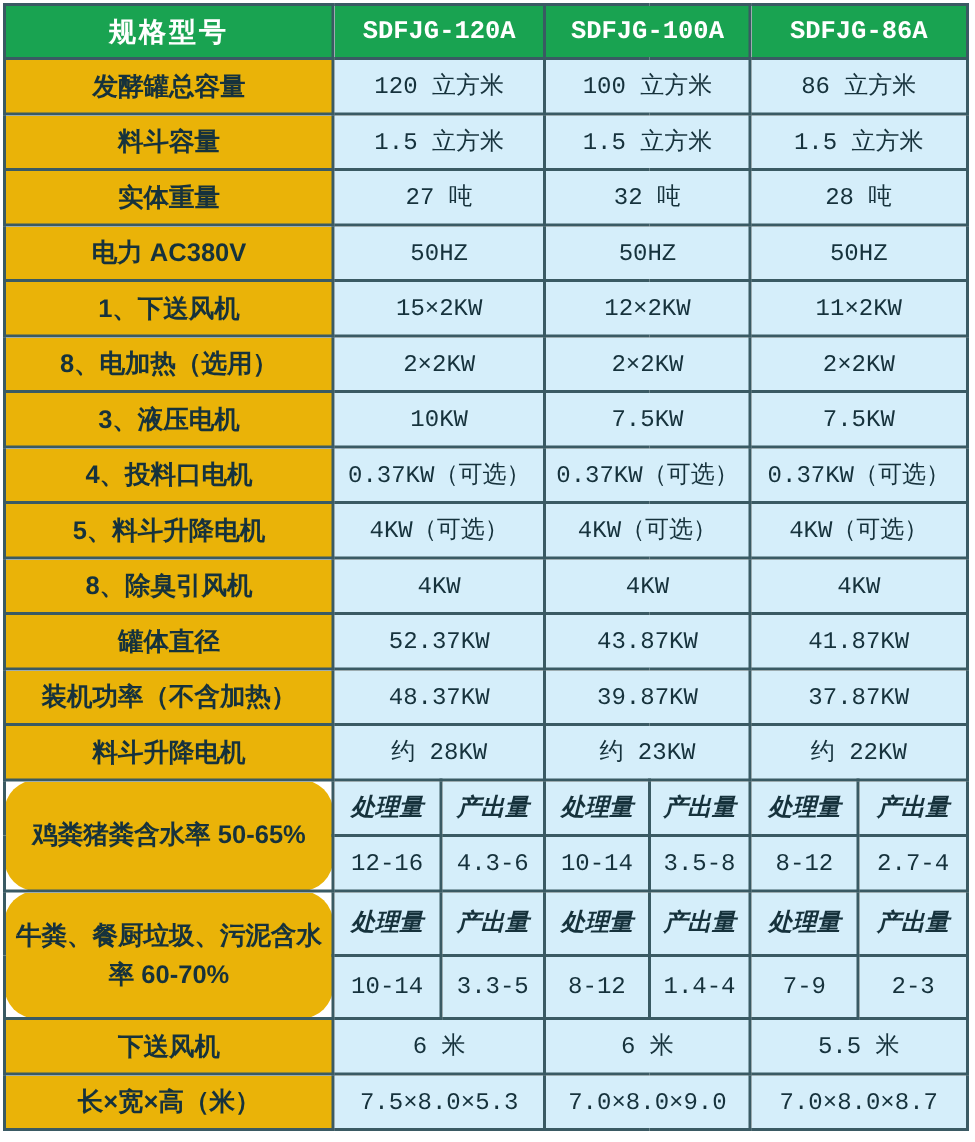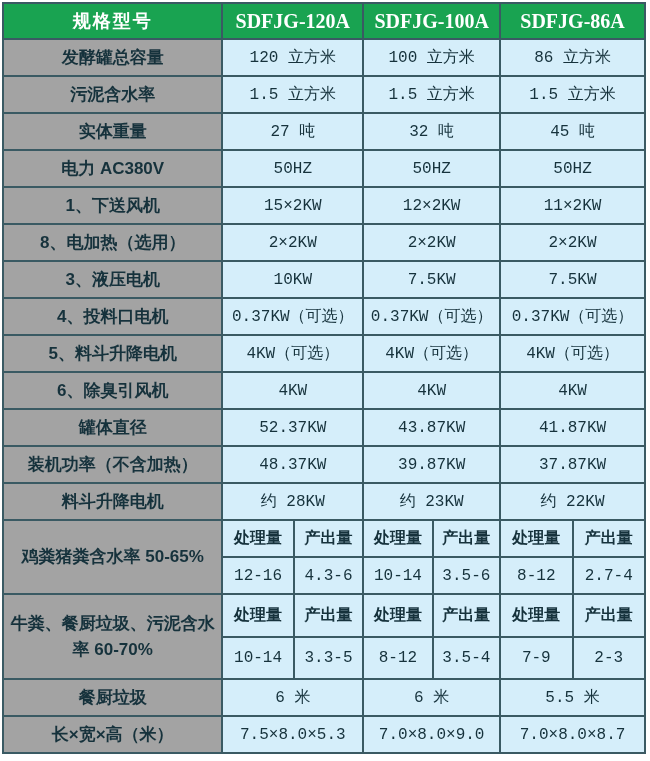--- a/index.html
+++ b/index.html
@@ -31,7 +31,7 @@
     font-weight:bold;
   }
   td.hlbl { font-size:18px; letter-spacing:2px; }
-  td.hmodel { font-size:20px; font-family:Liberation Serif, serif; }
+  td.hmodel { font-size:17px; font-family:Liberation Mono, monospace; }
   td.lbl {
     background:#a3a3a3;
     color:#16323c;

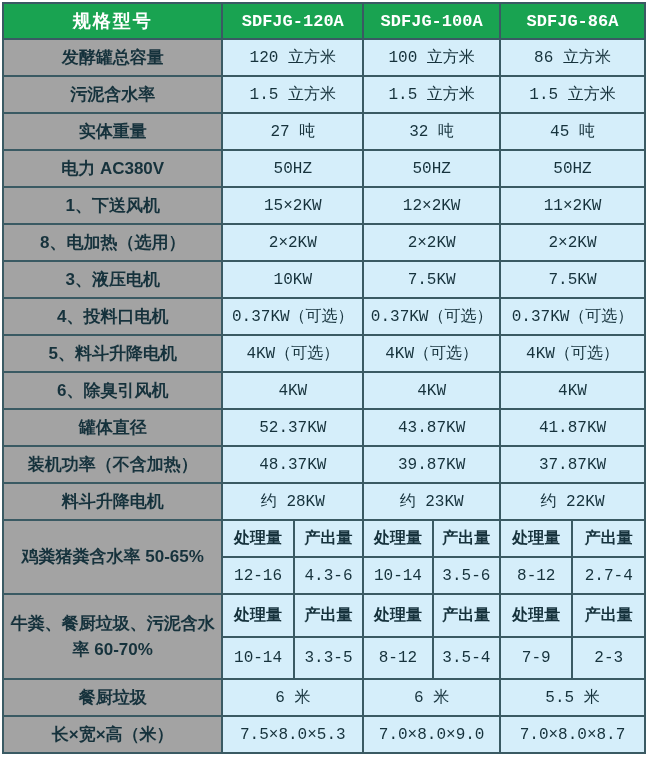--- a/index.html
+++ b/index.html
@@ -33,7 +33,7 @@
   td.hlbl { font-size:18px; letter-spacing:2px; }
   td.hmodel { font-size:17px; font-family:Liberation Mono, monospace; }
   td.lbl {
-    background:#a3a3a3;
+    background:#eab308;
     color:#16323c;
     font-weight:bold;
     font-size:17px;

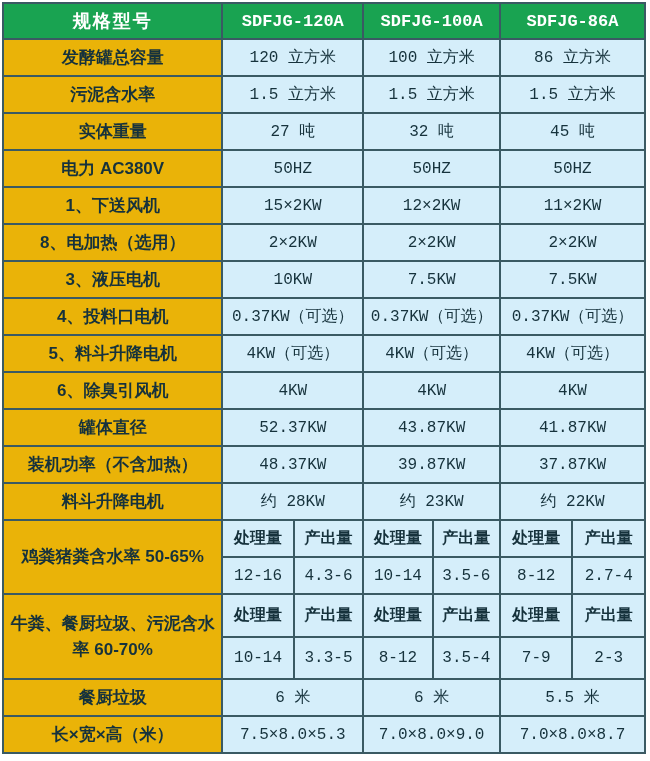--- a/index.html
+++ b/index.html
@@ -78,7 +78,7 @@
       <td class="val" colspan="2">86 立方米</td>
     </tr>
     <tr class="r">
-      <td class="lbl">污泥含水率</td>
+      <td class="lbl">料斗容量</td>
       <td class="val" colspan="2">1.5 立方米</td>
       <td class="val" colspan="2">1.5 立方米</td>
       <td class="val" colspan="2">1.5 立方米</td>

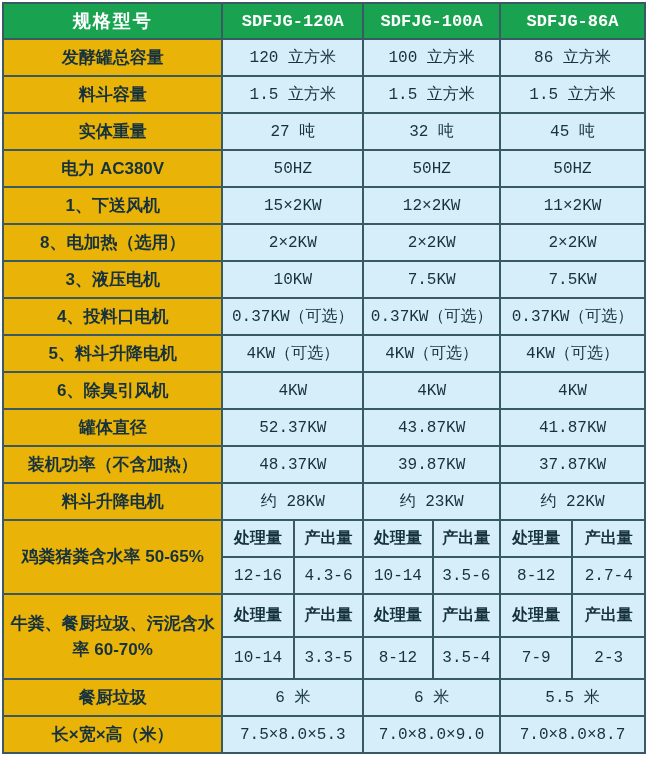--- a/index.html
+++ b/index.html
@@ -87,7 +87,7 @@
       <td class="lbl">实体重量</td>
       <td class="val" colspan="2">27 吨</td>
       <td class="val" colspan="2">32 吨</td>
-      <td class="val" colspan="2">45 吨</td>
+      <td class="val" colspan="2">28 吨</td>
     </tr>
     <tr class="r">
       <td class="lbl">电力 AC380V</td>

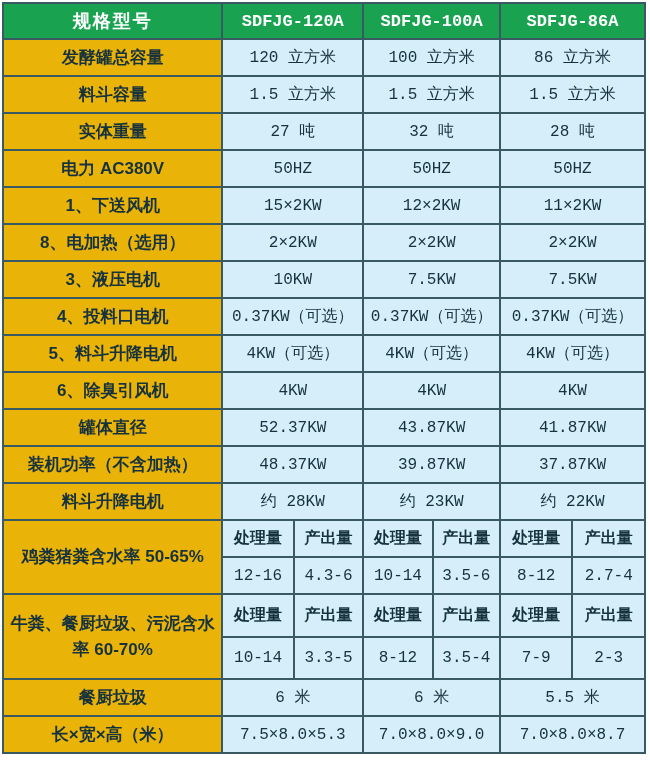--- a/index.html
+++ b/index.html
@@ -126,7 +126,7 @@
       <td class="val" colspan="2">4KW（可选）</td>
     </tr>
     <tr class="r">
-      <td class="lbl">6、除臭引风机</td>
+      <td class="lbl">8、除臭引风机</td>
       <td class="val" colspan="2">4KW</td>
       <td class="val" colspan="2">4KW</td>
       <td class="val" colspan="2">4KW</td>

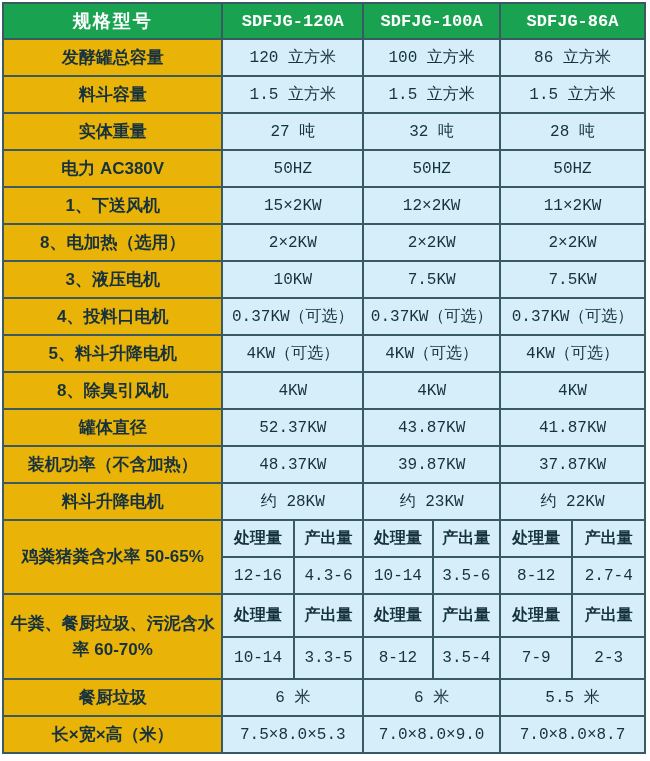--- a/index.html
+++ b/index.html
@@ -46,7 +46,7 @@
     font-size:16px;
     font-weight:500;
   }
-  td.sub { font-weight:bold; font-family:"Liberation Sans",sans-serif; font-size:16px; }
+  td.sub { font-weight:bold; font-family:"Liberation Sans",sans-serif; font-size:16px;font-style:italic; }
 </style>
 </head>
 <body>

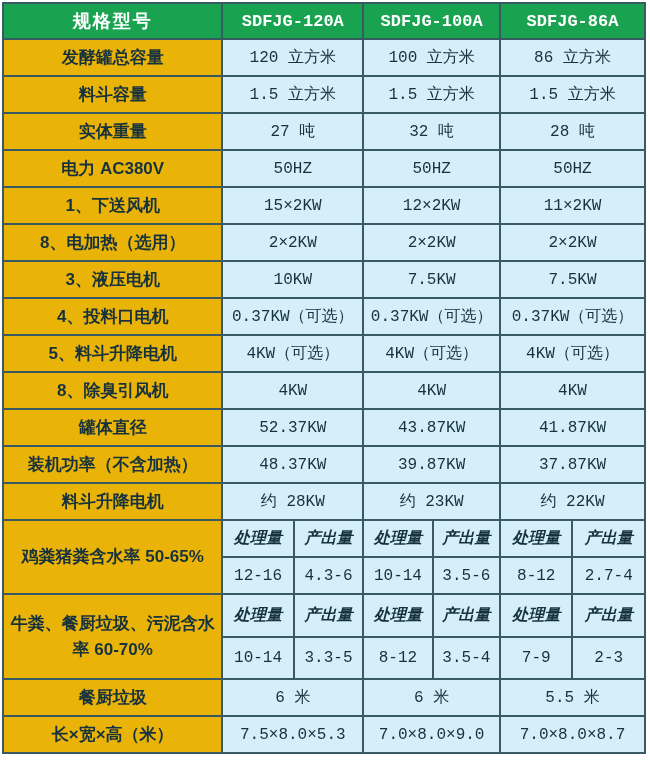--- a/index.html
+++ b/index.html
@@ -38,7 +38,7 @@
     font-weight:bold;
     font-size:17px;
   }
-  td.lbl.pad { padding:16px 6px; line-height:1.5; }
+  td.lbl.pad { padding:16px 6px; line-height:1.5;border-radius:21px; }
   td.val, td.sub, td.subv {
     background:#d5eefa;
     color:#16323c;

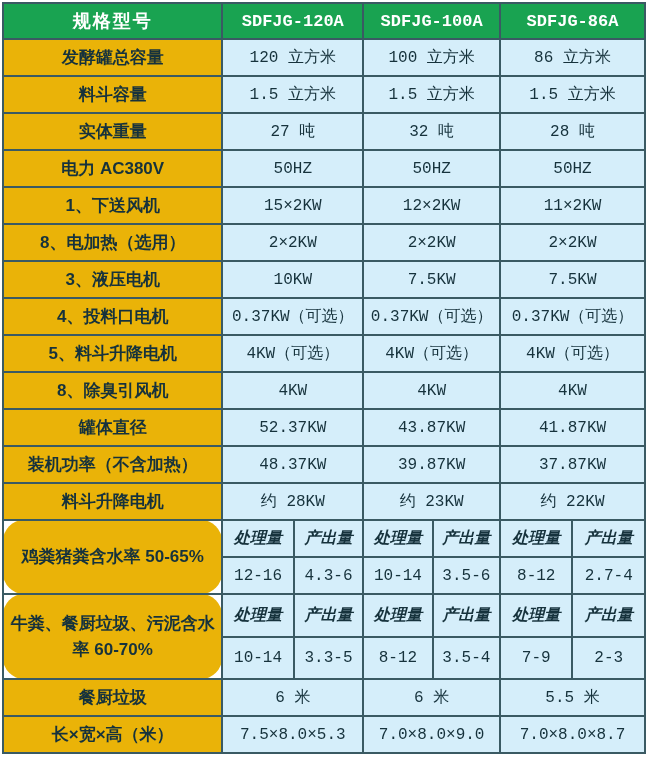--- a/index.html
+++ b/index.html
@@ -163,7 +163,7 @@
       <td class="subv">12-16</td>
       <td class="subv">4.3-6</td>
       <td class="subv">10-14</td>
-      <td class="subv">3.5-6</td>
+      <td class="subv">3.5-8</td>
       <td class="subv">8-12</td>
       <td class="subv">2.7-4</td>
     </tr>

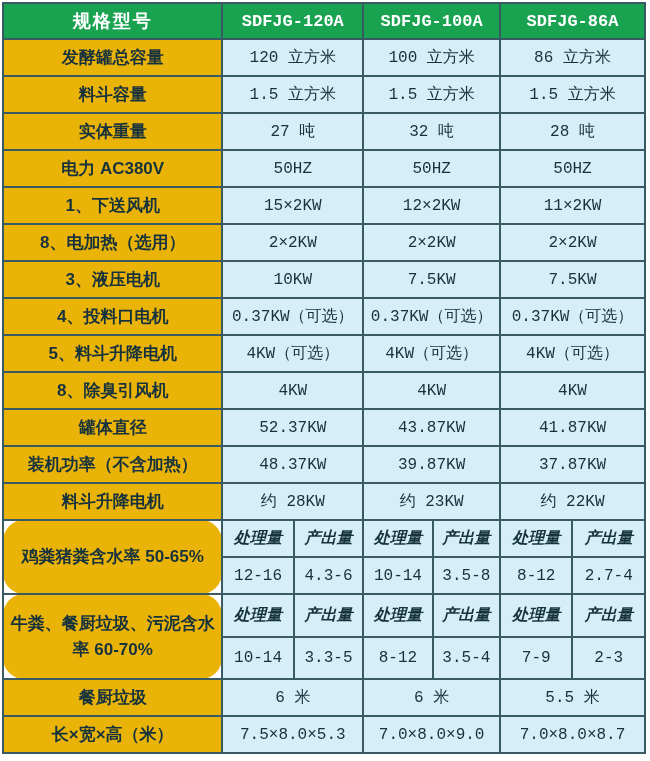--- a/index.html
+++ b/index.html
@@ -181,7 +181,7 @@
       <td class="subv">10-14</td>
       <td class="subv">3.3-5</td>
       <td class="subv">8-12</td>
-      <td class="subv">3.5-4</td>
+      <td class="subv">1.4-4</td>
       <td class="subv">7-9</td>
       <td class="subv">2-3</td>
     </tr>

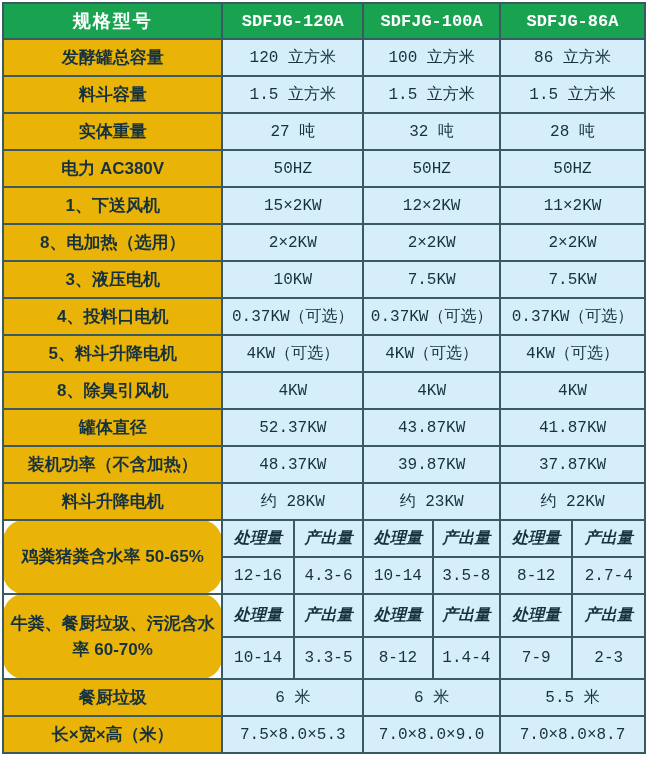--- a/index.html
+++ b/index.html
@@ -187,7 +187,7 @@
     </tr>
 
     <tr class="r">
-      <td class="lbl">餐厨垃圾</td>
+      <td class="lbl">下送风机</td>
       <td class="val" colspan="2">6 米</td>
       <td class="val" colspan="2">6 米</td>
       <td class="val" colspan="2">5.5 米</td>

